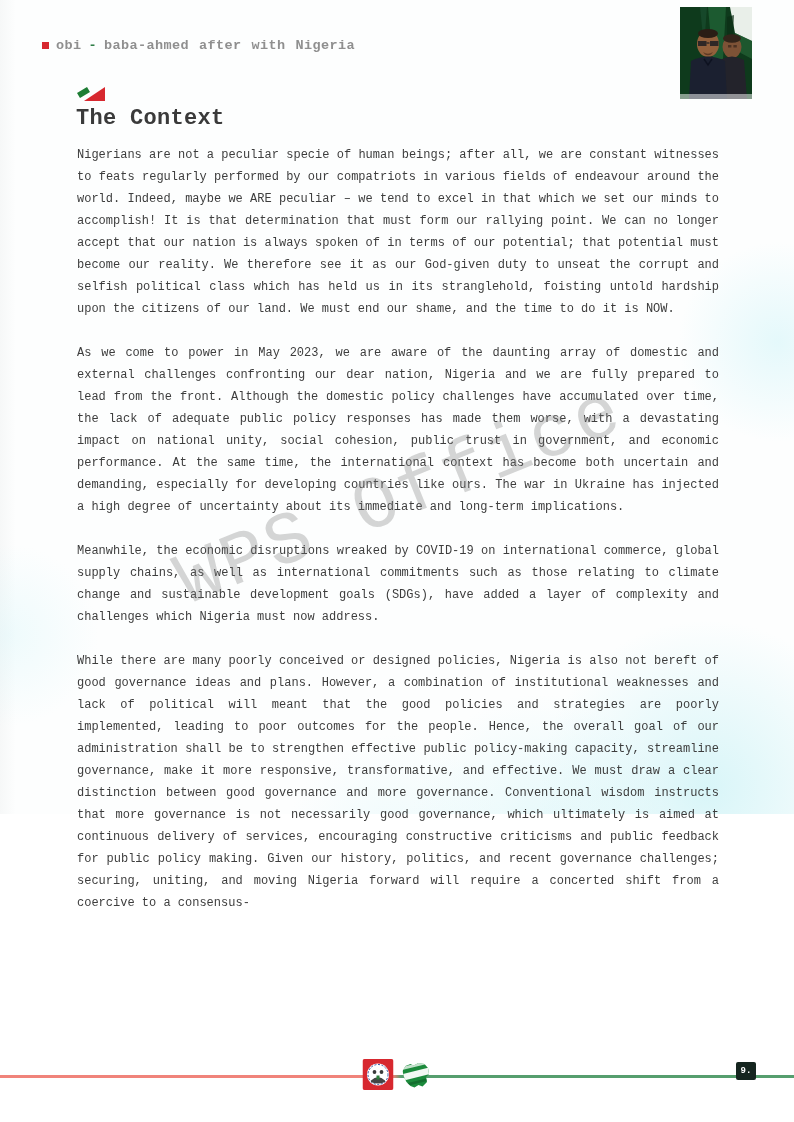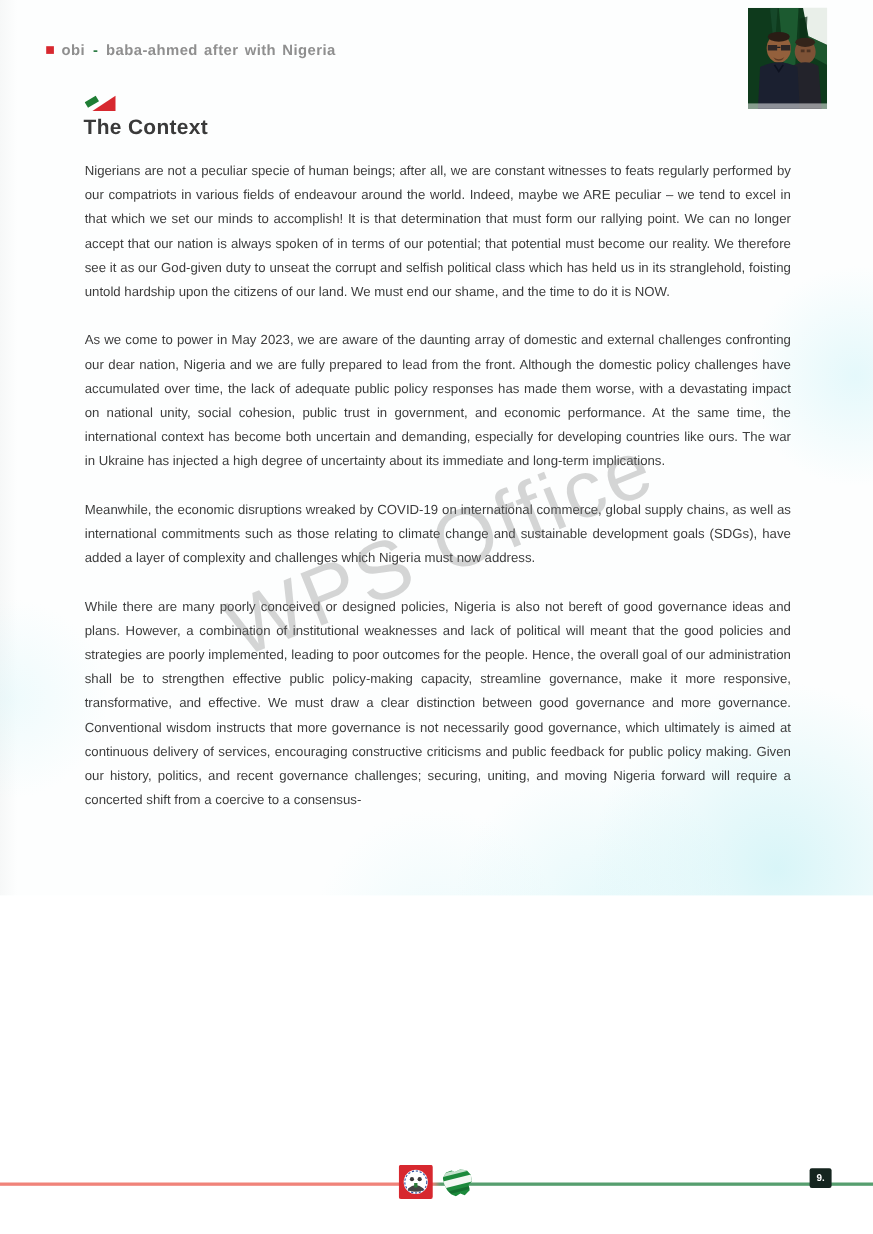--- a/index.html
+++ b/index.html
@@ -20,6 +20,7 @@
       radial-gradient(circle at 50% 104%, rgba(210,244,248,0.35) 0%, rgba(210,244,248,0) 12%),
       linear-gradient(to right, rgba(120,130,130,0.05) 0%, rgba(120,130,130,0) 2%),
       #fdfefe;
+    font-family: Liberation Mono, monospace;
   }
 
   

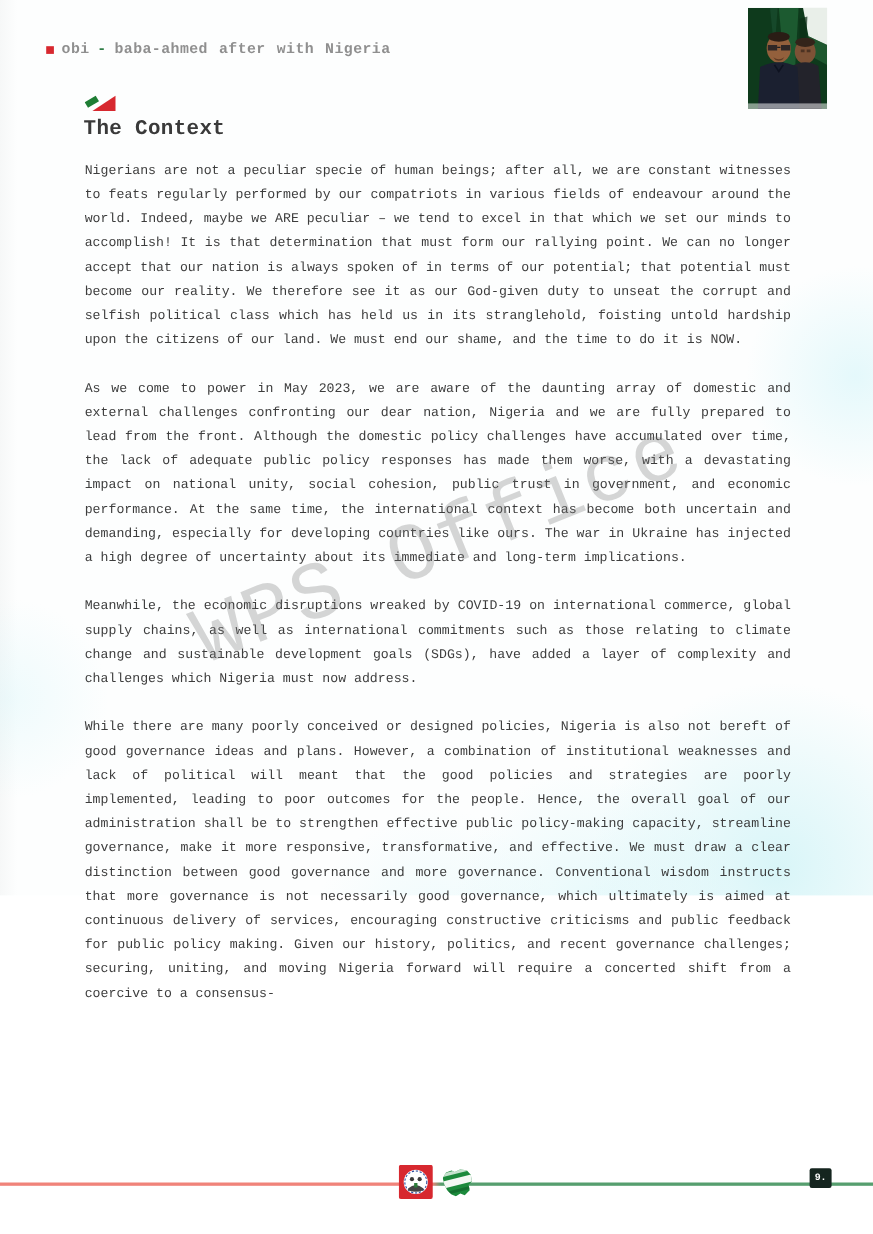--- a/index.html
+++ b/index.html
@@ -46,7 +46,7 @@
 
   .section-heading {
     position: absolute; left: 76px; top: 106px;
-    font-size: 19px; font-weight: 600; color: #3a3a3a; letter-spacing: 0.3px;
+    font-size: 22px; font-weight: 600; color: #3a3a3a; letter-spacing: 0.3px;
   }
 
   

